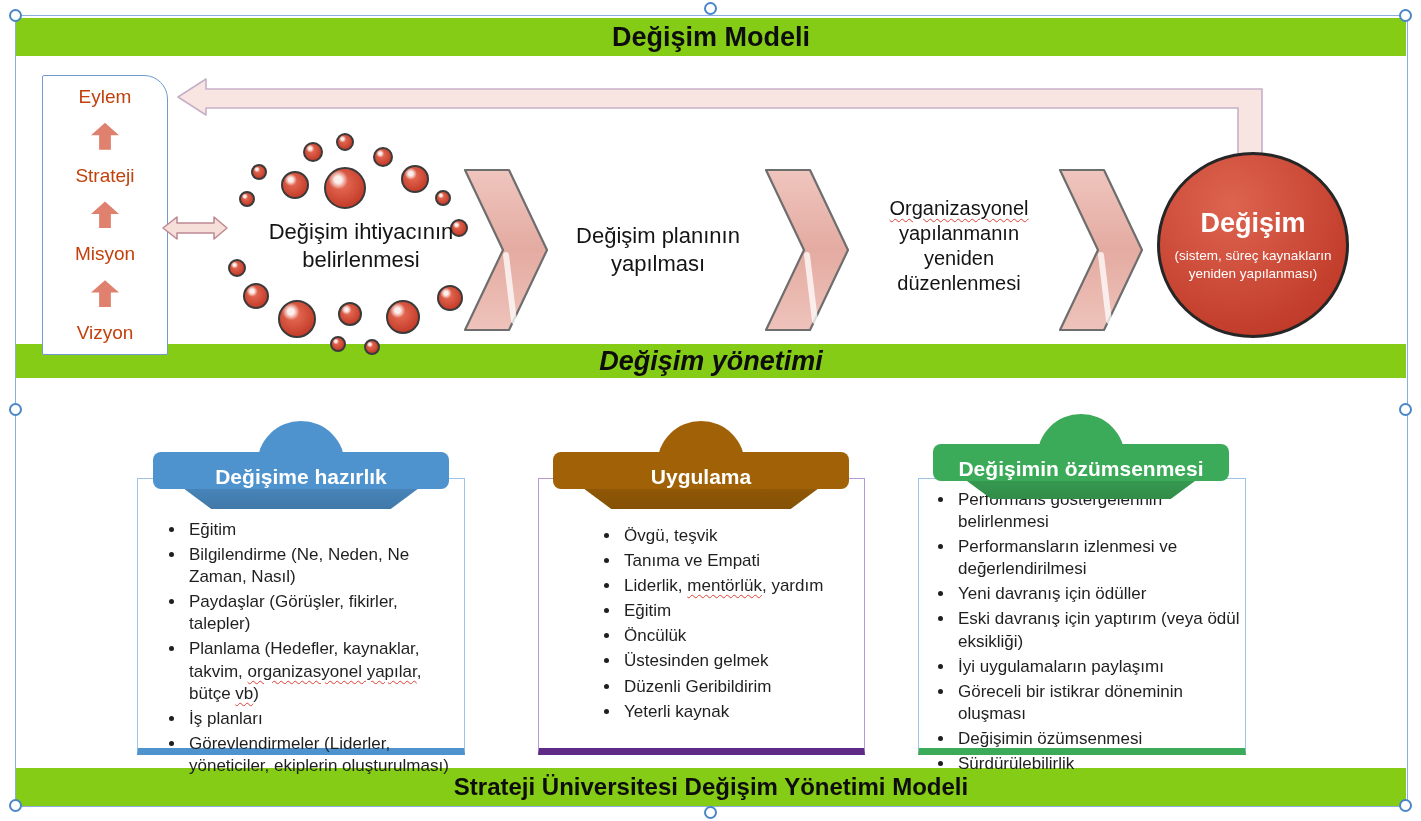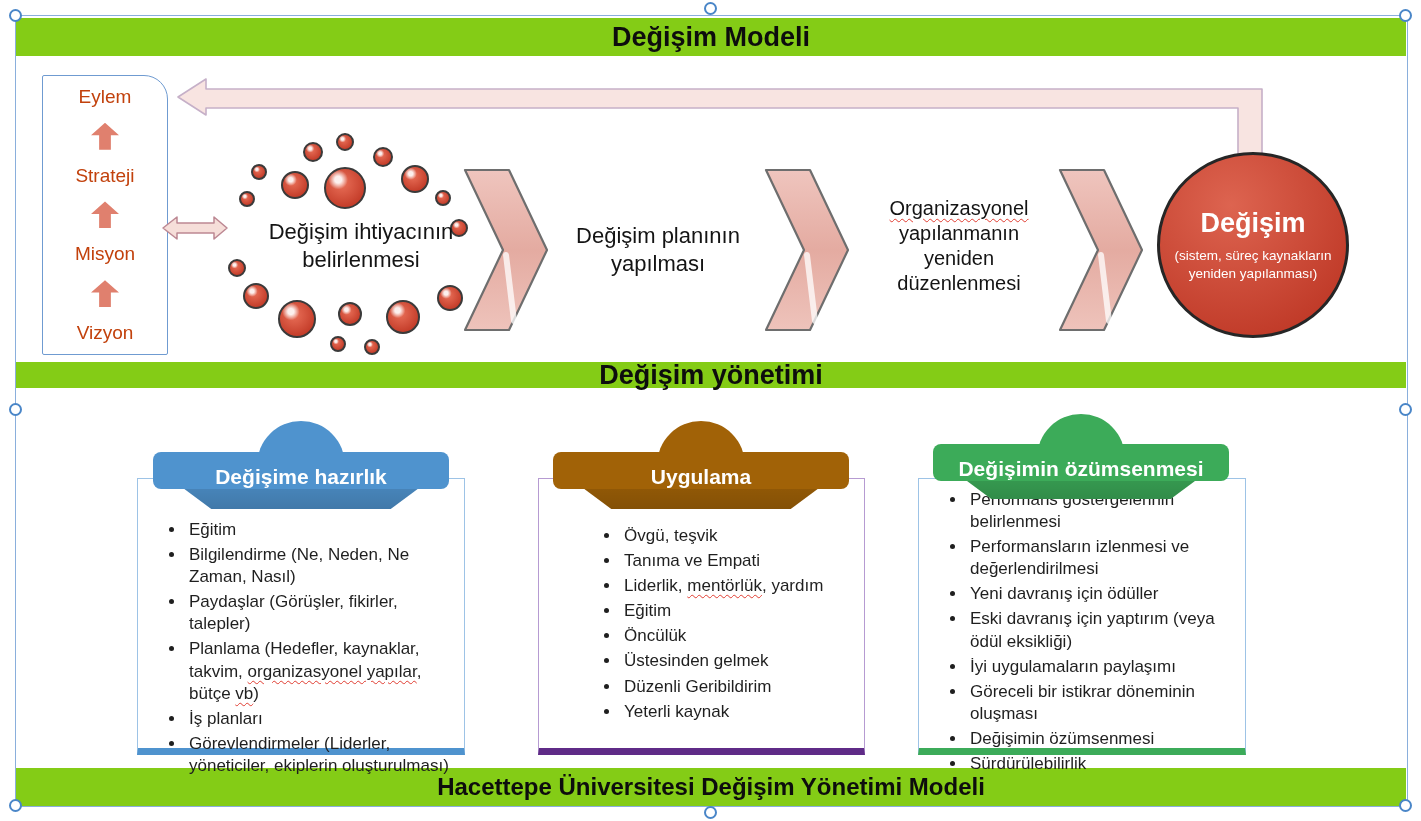--- a/index.html
+++ b/index.html
@@ -14,7 +14,7 @@
   .band{position:absolute;left:16px;width:1390px;background:#84cc16;
         display:flex;align-items:center;justify-content:center;}
   .band-title{top:18px;height:38px;}
-  .band-mid{top:362px;height:26px;}
+  .band-mid{top:344px;height:34px;font-style:italic;}
   .band-foot{top:768px;height:38px;}
   .band-text{font-weight:bold;font-size:27px;color:#0d0d0d;}
   .band-foot .band-text{font-size:24px;font-weight:600;}

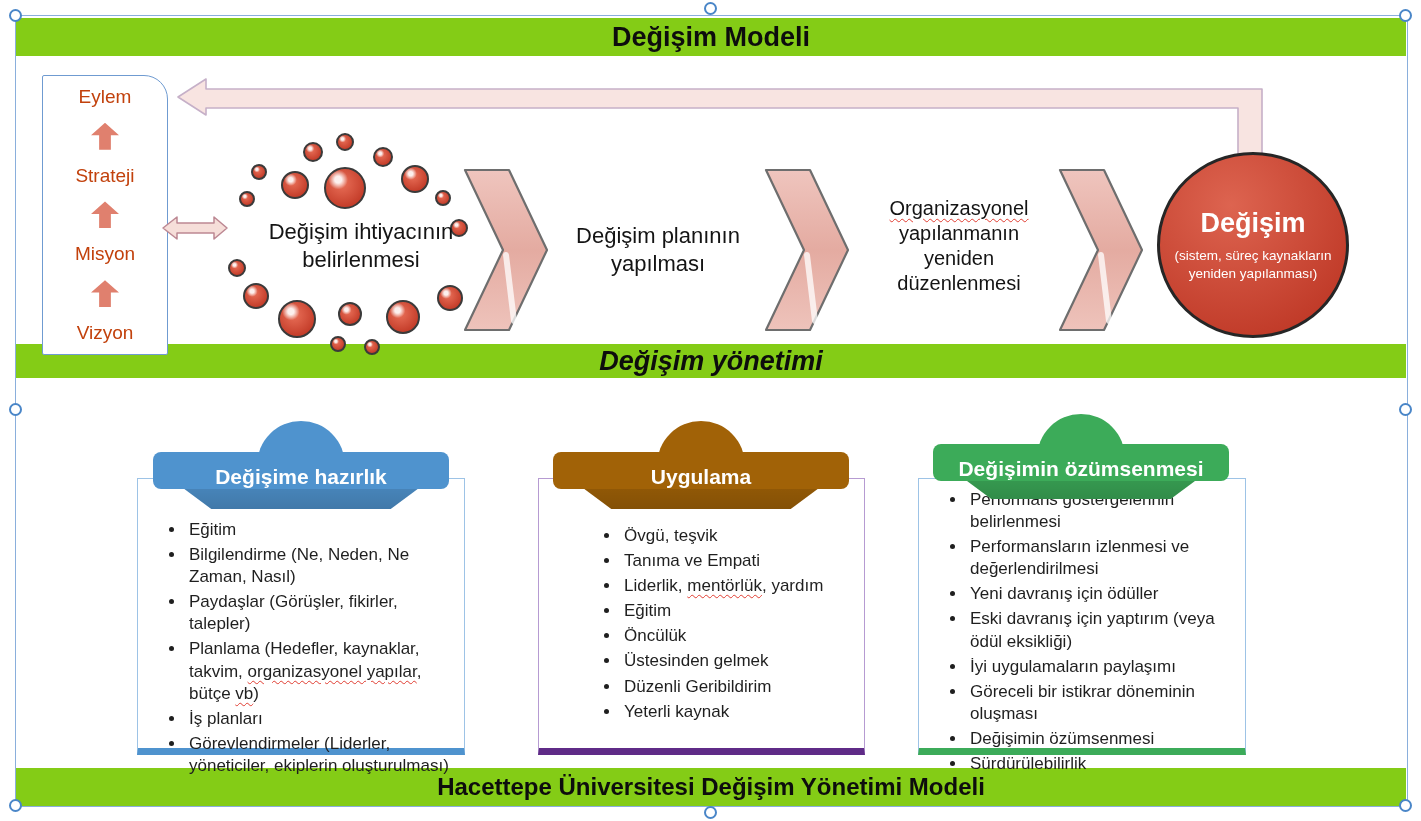--- a/index.html
+++ b/index.html
@@ -60,7 +60,7 @@
   .c-green{background-color:#3cab59;}
   #col1-body{left:137px;width:328px;border:1.5px solid #9dc3e6;border-bottom:7px solid #4f93ce;padding:40px 8px 0 18px;}
   #col2-body{left:538px;width:327px;border:1.5px solid #b69bd2;border-bottom:7px solid #5f2b87;padding:46px 8px 0 52px;}
-  #col3-body{left:918px;width:328px;border:1.5px solid #9dc3e6;border-bottom:7px solid #3cab59;padding:10px 4px 0 18px;}
+  #col3-body{left:918px;width:328px;border:1.5px solid #9dc3e6;border-bottom:7px solid #3cab59;padding:10px 4px 0 6px;}
   
   .squiggle{text-decoration:underline;text-decoration-style:wavy;text-decoration-color:#e03c31;
             text-decoration-thickness:1px;text-underline-offset:3px;}

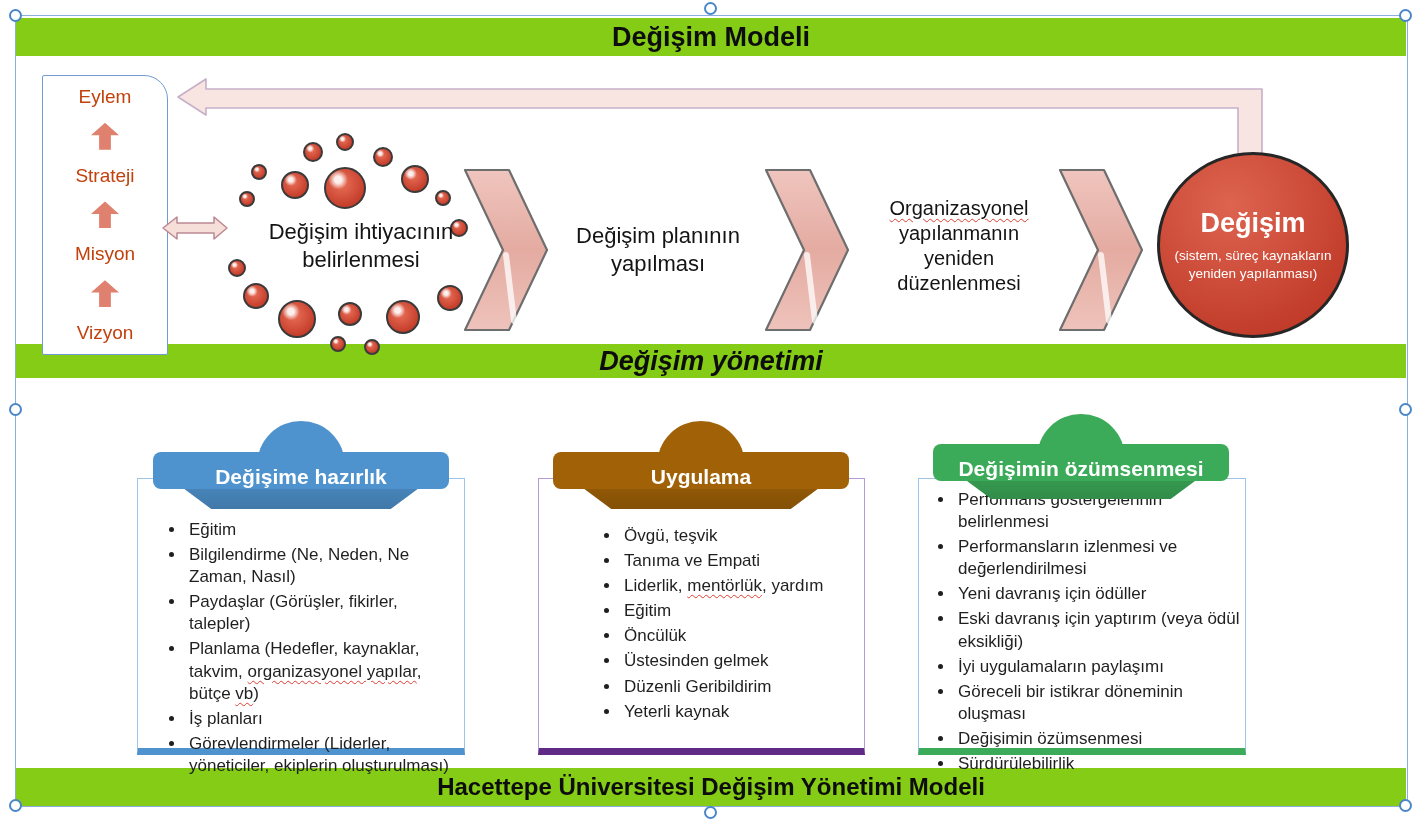--- a/index.html
+++ b/index.html
@@ -205,7 +205,7 @@
   </div>
 
   <div class="band band-foot">
-    <span class="band-text">Hacettepe Üniversitesi Değişim Yönetimi Modeli</span>
+    <span class="band-text">Strateji Üniversitesi Değişim Yönetimi Modeli</span>
   </div>
 
   <div class="handle" style="left:9px;top:9px;"></div>

